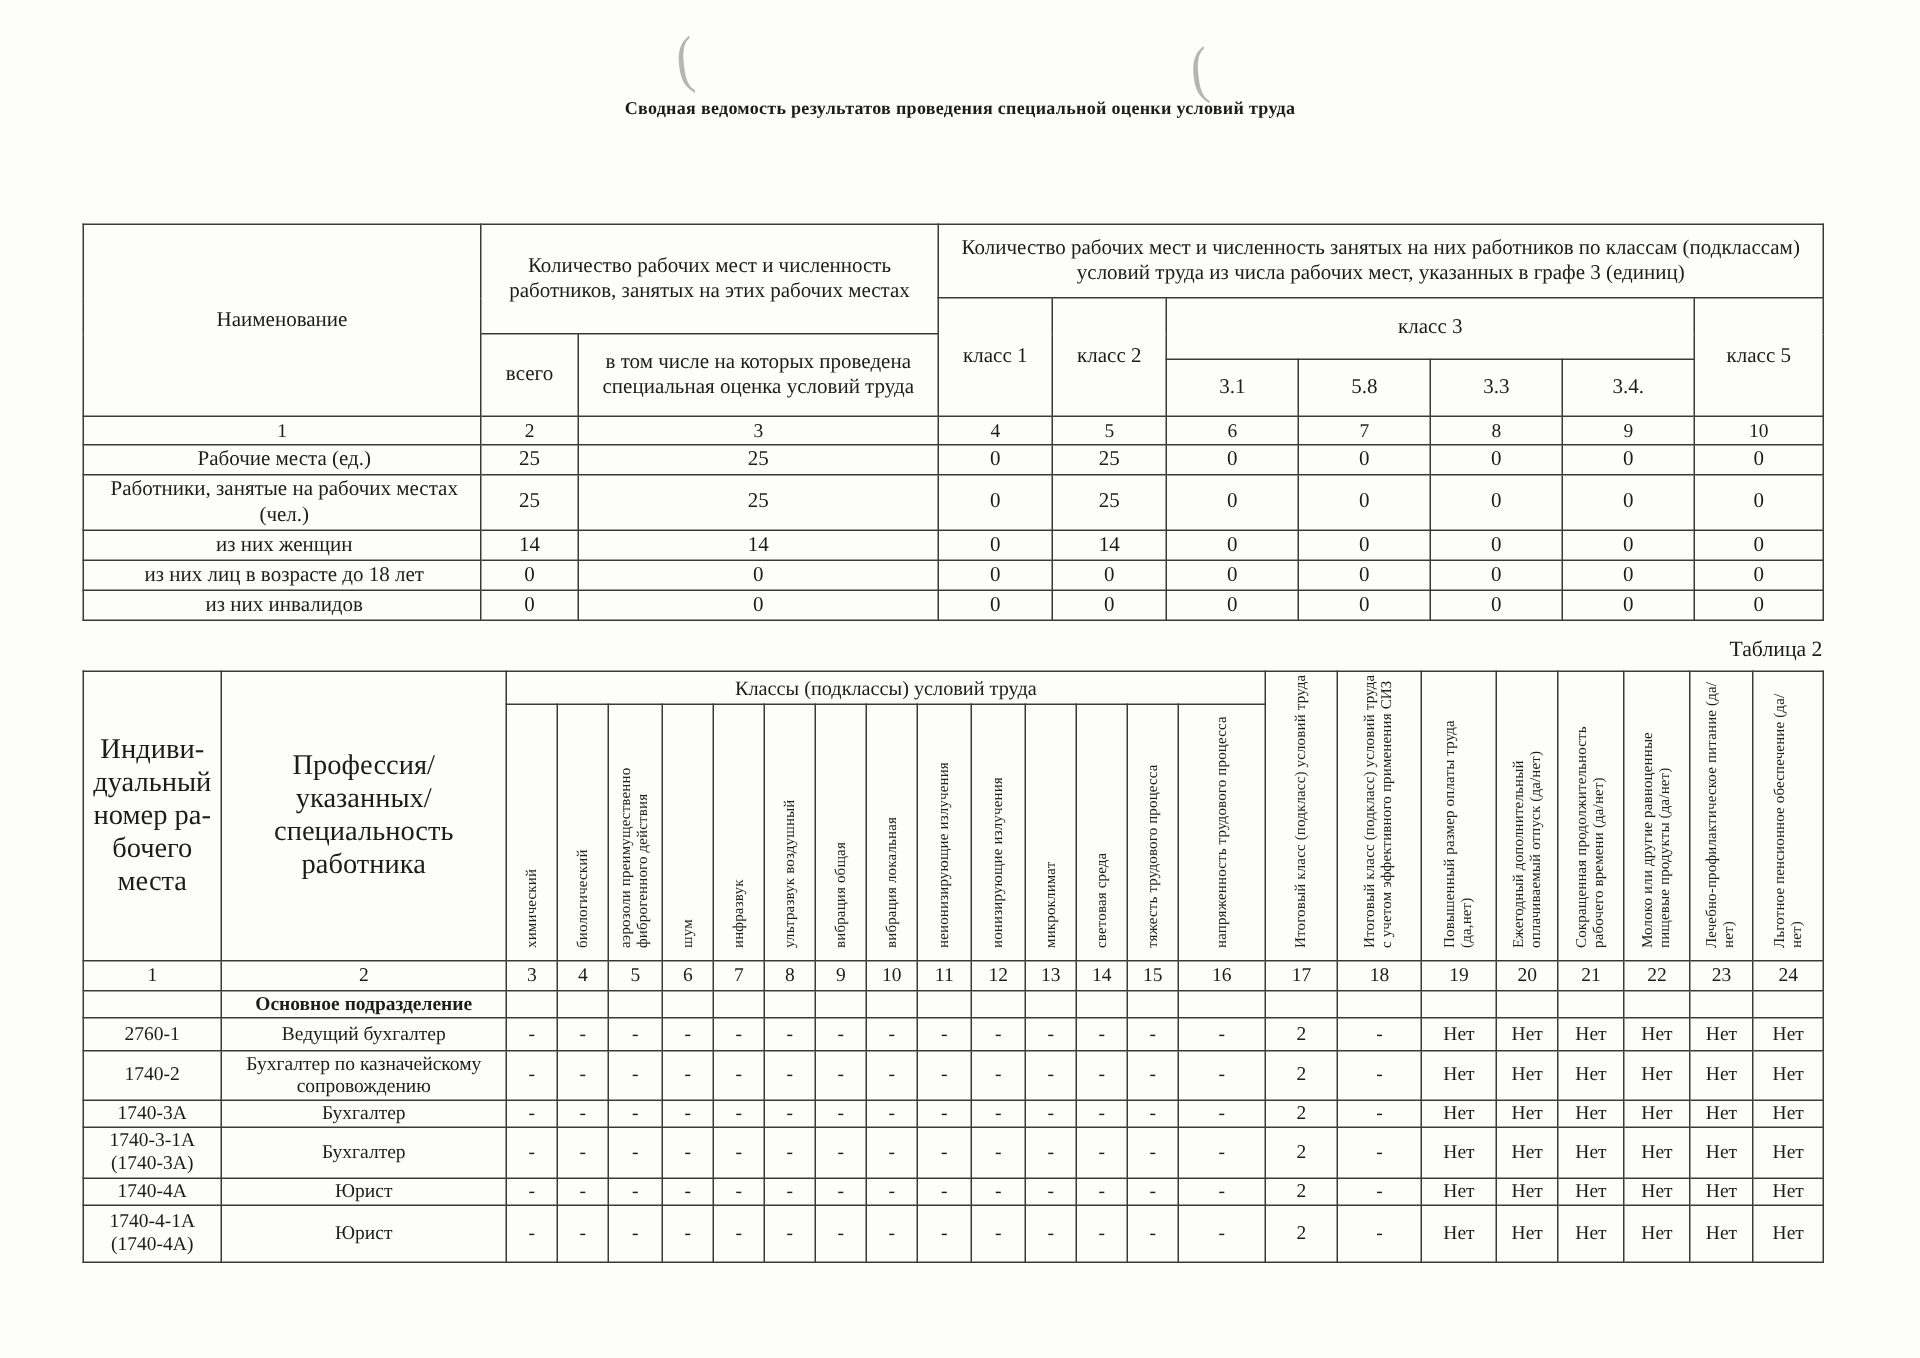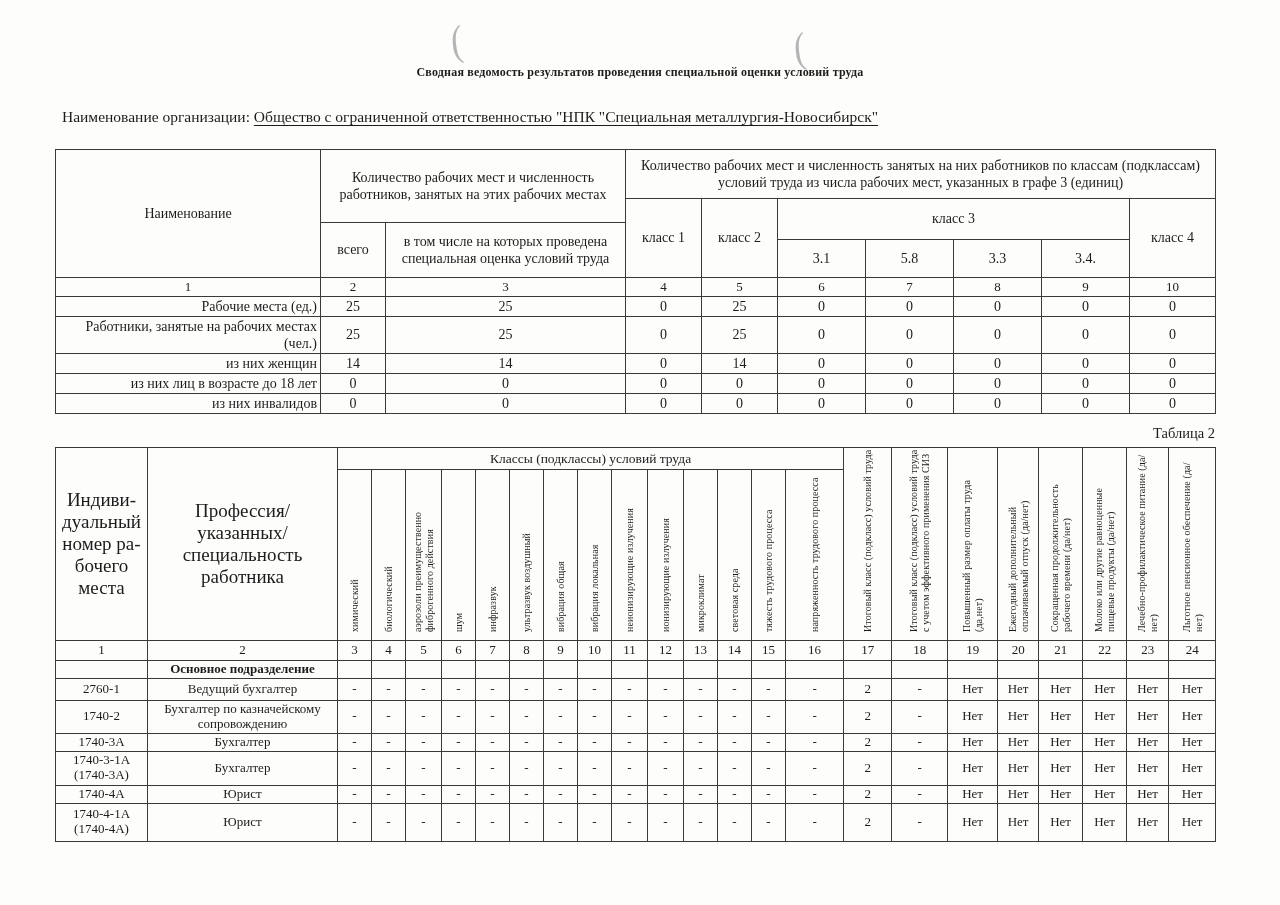--- a/index.html
+++ b/index.html
@@ -78,10 +78,6 @@
 
   <div class="title">Сводная ведомость результатов проведения специальной оценки условий труда</div>
 
-  <div class="orgline">
-    <span>Наименование организации:</span>
-    <span class="org-value">Общество с ограниченной ответственностью "НПК "Специальная металлургия-Новосибирск"</span>
-  </div>
 
 
   <table class="t1">

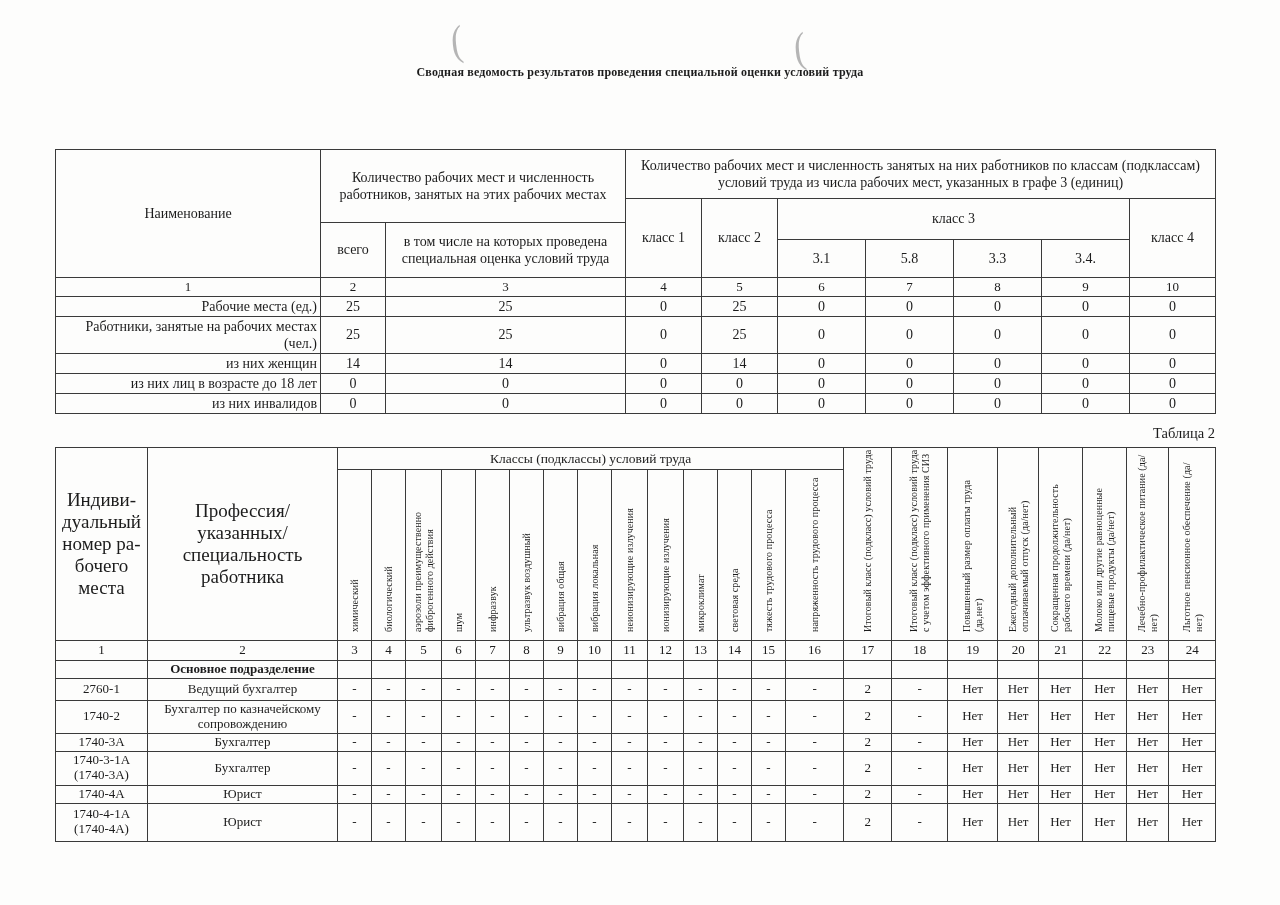--- a/index.html
+++ b/index.html
@@ -103,7 +103,7 @@
         <th rowspan="3">класс 1</th>
         <th rowspan="3">класс 2</th>
         <th colspan="4" rowspan="2">класс 3</th>
-        <th rowspan="3">класс 4</th>
+        <th rowspan="3">класс 5</th>
       </tr>
       <tr class="r3">
         <th rowspan="2">всего</th>

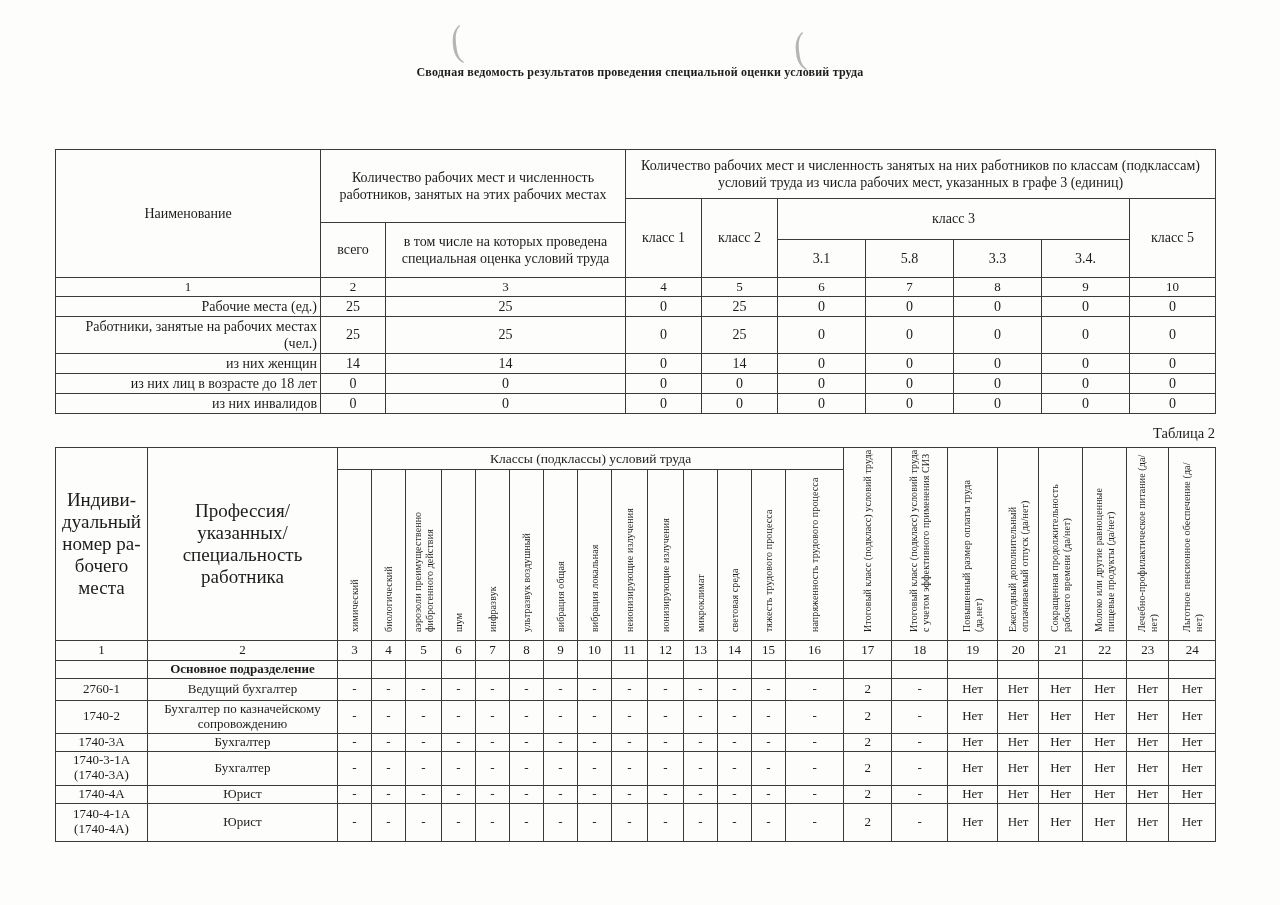--- a/index.html
+++ b/index.html
@@ -42,7 +42,7 @@
   .t1 tbody tr { height:18px; }
   .t1 tbody tr:nth-child(2) { height:35px; }
   .t1 tbody tr:nth-child(4), .t1 tbody tr:nth-child(5) { height:17px; }
-  .t1 .lbl { text-align:right; padding-left:6px; }
+  .t1 .lbl { text-align:center; padding-left:6px; }
   .num { font-size:13px; }
 
   

